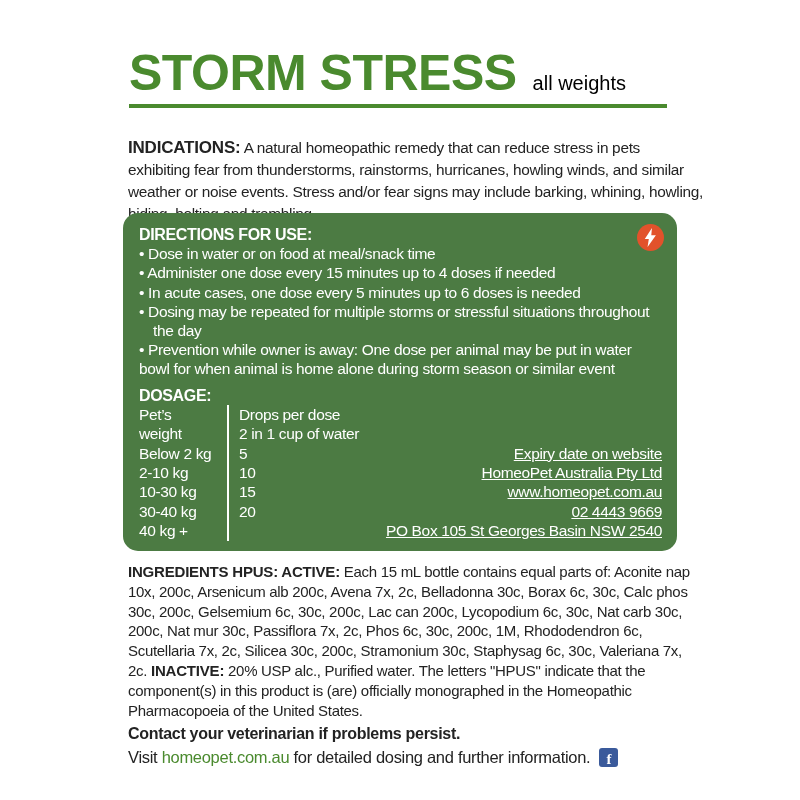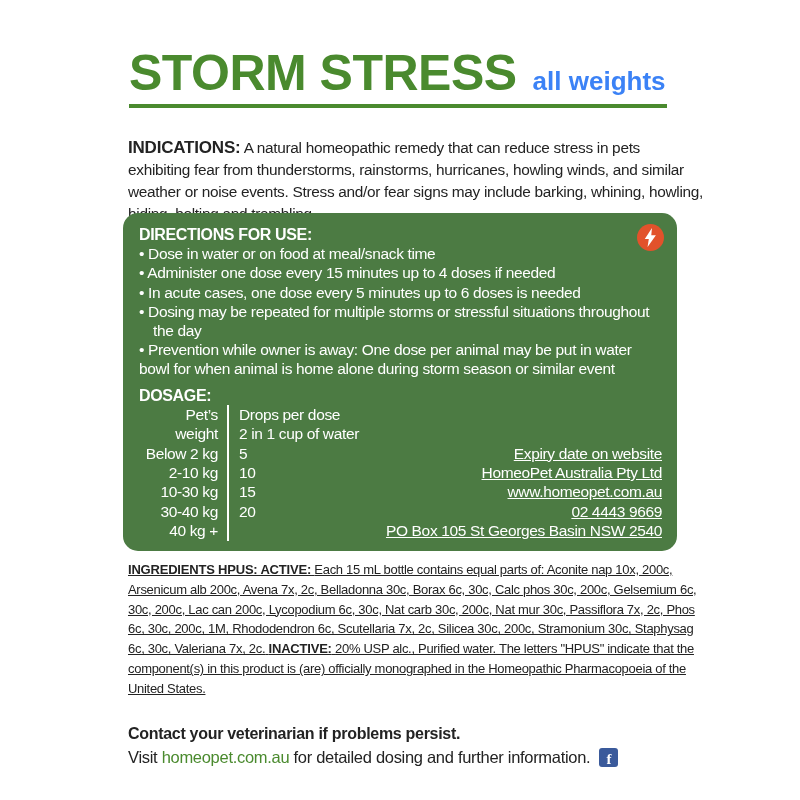--- a/index.html
+++ b/index.html
@@ -17,7 +17,7 @@
     line-height:1;
   }
   .title-suffix{
-    color:#3b82f6;font-weight:bold;font-size:26px;margin-left:16px;line-height:1;
+    color:#000000;font-weight:normal;font-size:20px;margin-left:16px;line-height:1;
   }
 
   

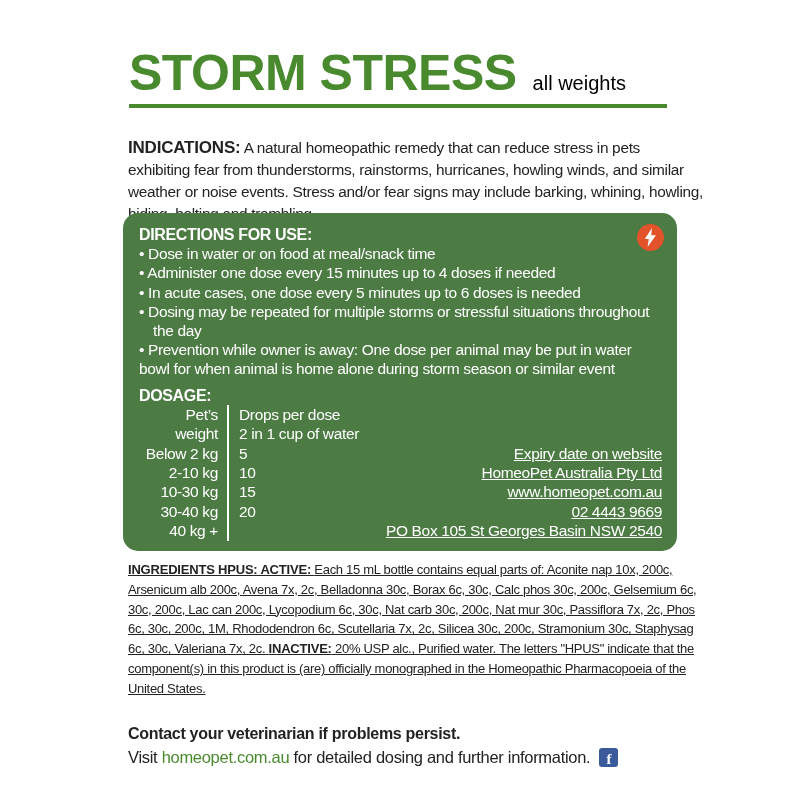--- a/index.html
+++ b/index.html
@@ -44,7 +44,7 @@
 
   .dose-wrap{position:relative;}
   .dose-table{display:flex;line-height:19.4px;}
-  .w-col{width:79px;flex:none;text-align:right;}
+  .w-col{width:79px;flex:none;}
   .vline{width:2px;background:#ffffff;margin-left:9px;margin-right:10px;flex:none;}
   .d-col{flex:none;}
 

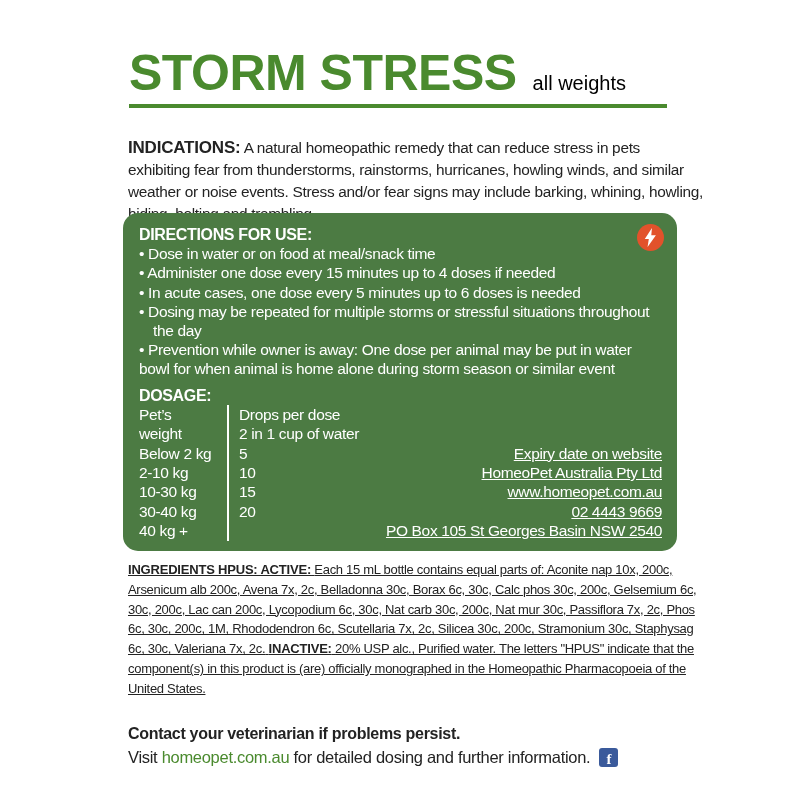--- a/index.html
+++ b/index.html
@@ -57,7 +57,7 @@
   
   .ingredients{
     position:absolute;left:128px;top:547px;width:572px;
-    font-size:13px;line-height:19.8px;letter-spacing:-0.3px;text-decoration:underline;
+    font-size:15px;line-height:19.8px;letter-spacing:-0.3px;
   }
   .ingredients b{letter-spacing:-0.2px;}
 

